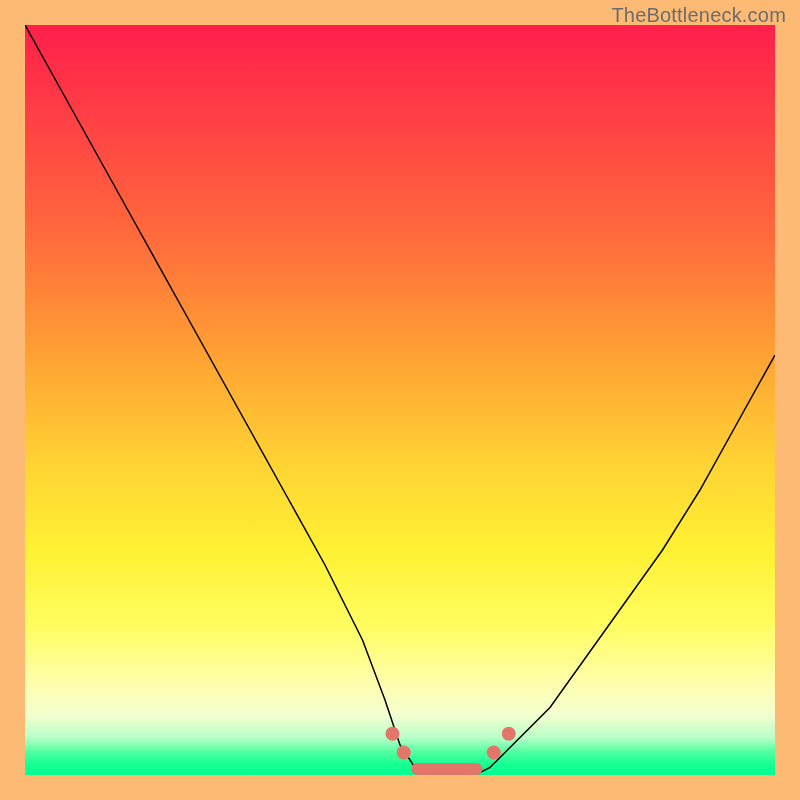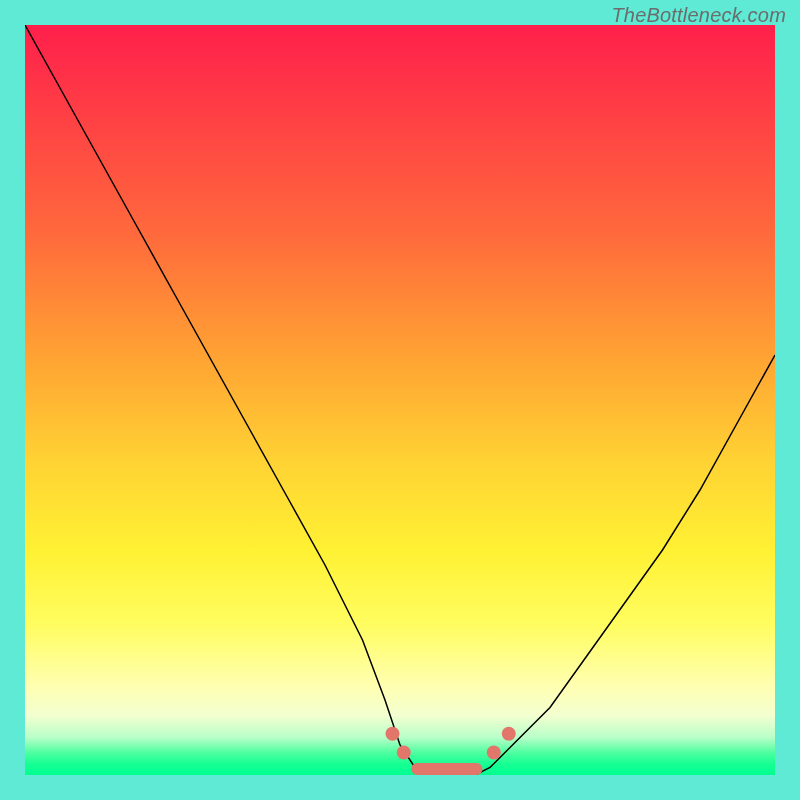--- a/index.html
+++ b/index.html
@@ -14,8 +14,7 @@
   .frame {
     position: absolute;
     inset: 0;
-    background: #5eead4;
-    font-style: italic;
+    background: #fdba74;
   }
   .plot-area {
     position: absolute;

